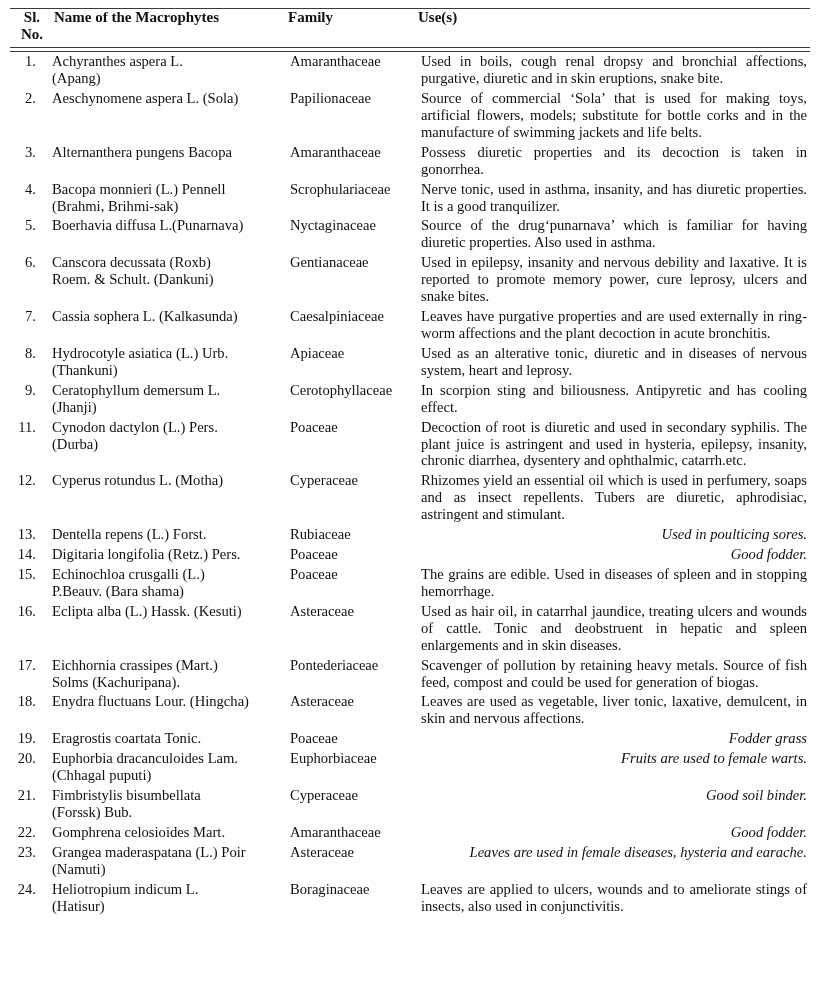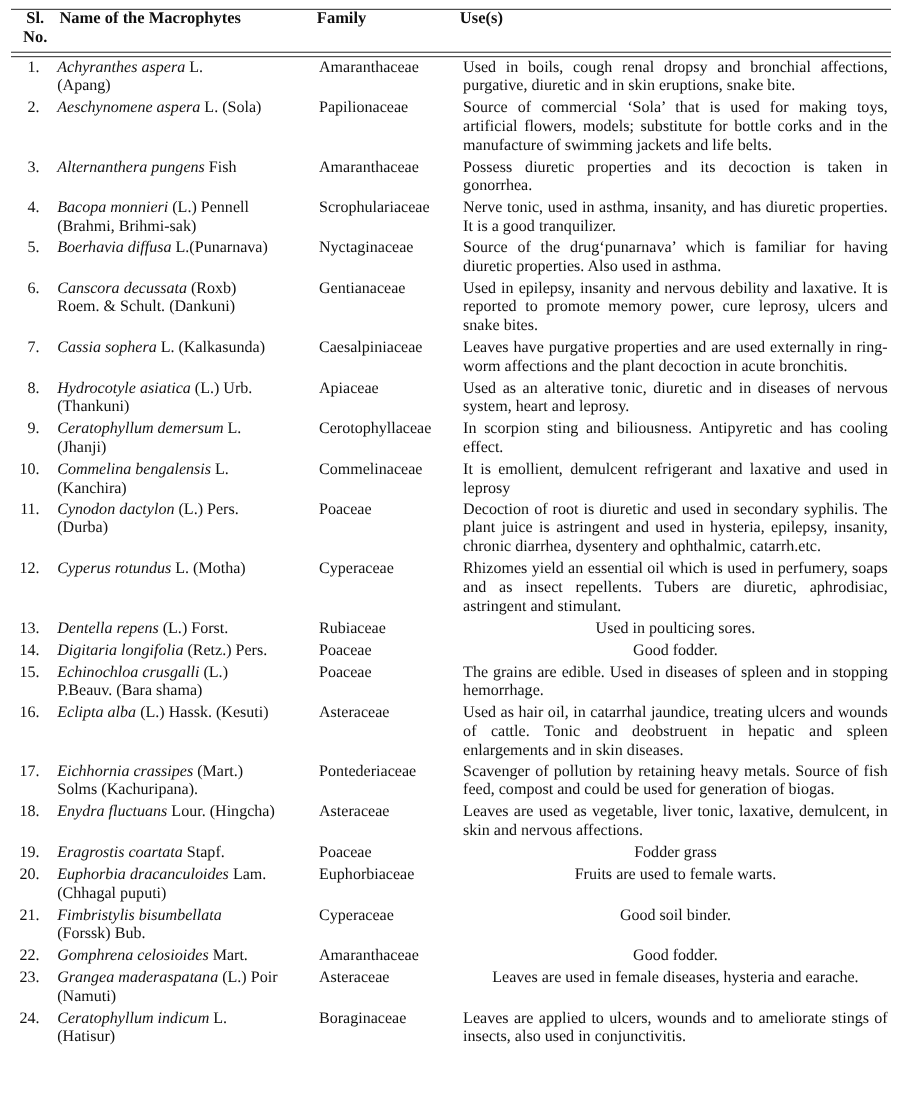--- a/index.html
+++ b/index.html
@@ -93,7 +93,7 @@
   }
   td.use.nojust { text-align: center; }
 
-  .sp { font-style: italic; }
+  .sp { }
   .au { font-style: normal; }
 
   .l2 { display: block; }

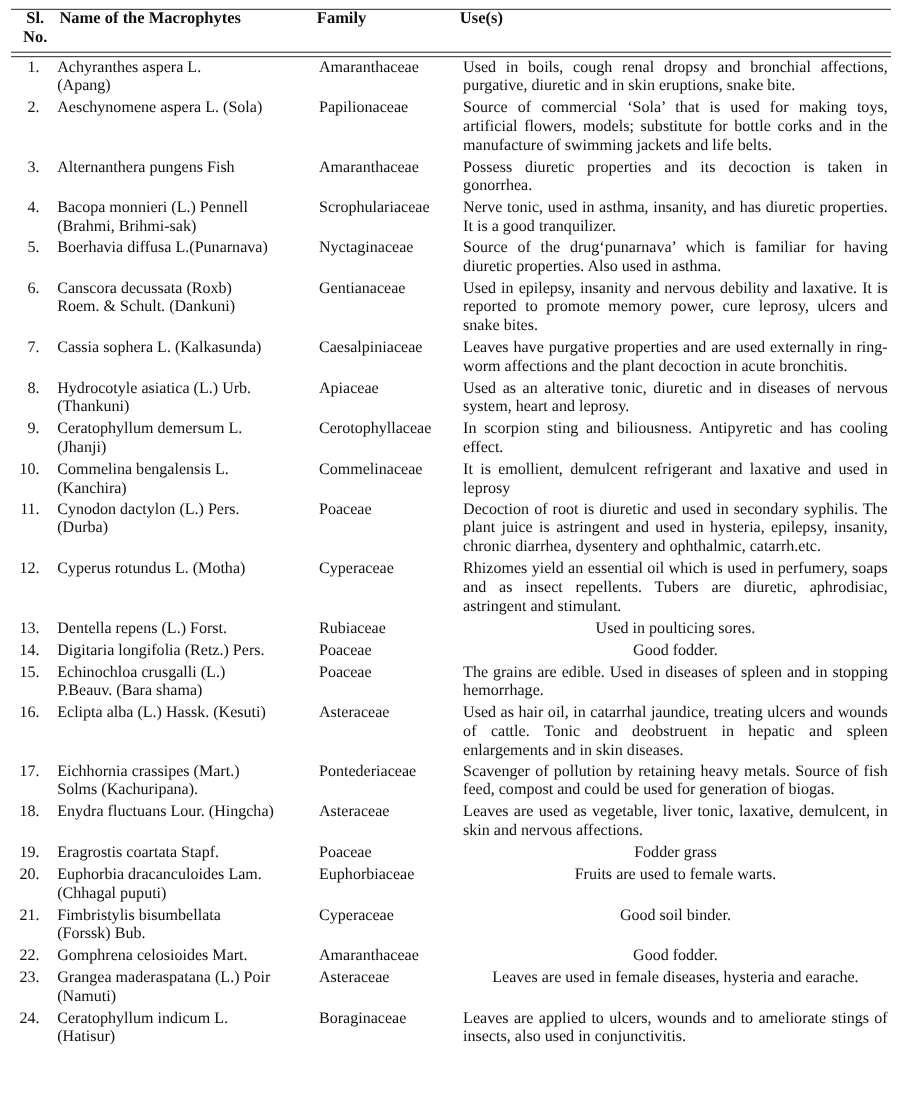--- a/index.html
+++ b/index.html
@@ -149,7 +149,7 @@
         </tr>
         <tr>
           <td class="sl">3.</td>
-          <td class="name"><span class="sp">Alternanthera pungens</span> <span class="au">Fish</span></td>
+          <td class="name"><span class="sp">Alternanthera pungens</span> <span class="au">Bacopa</span></td>
           <td class="fam">Amaranthaceae</td>
           <td class="use">Possess diuretic properties and its decoction is taken in gonorrhea.</td>
         </tr>

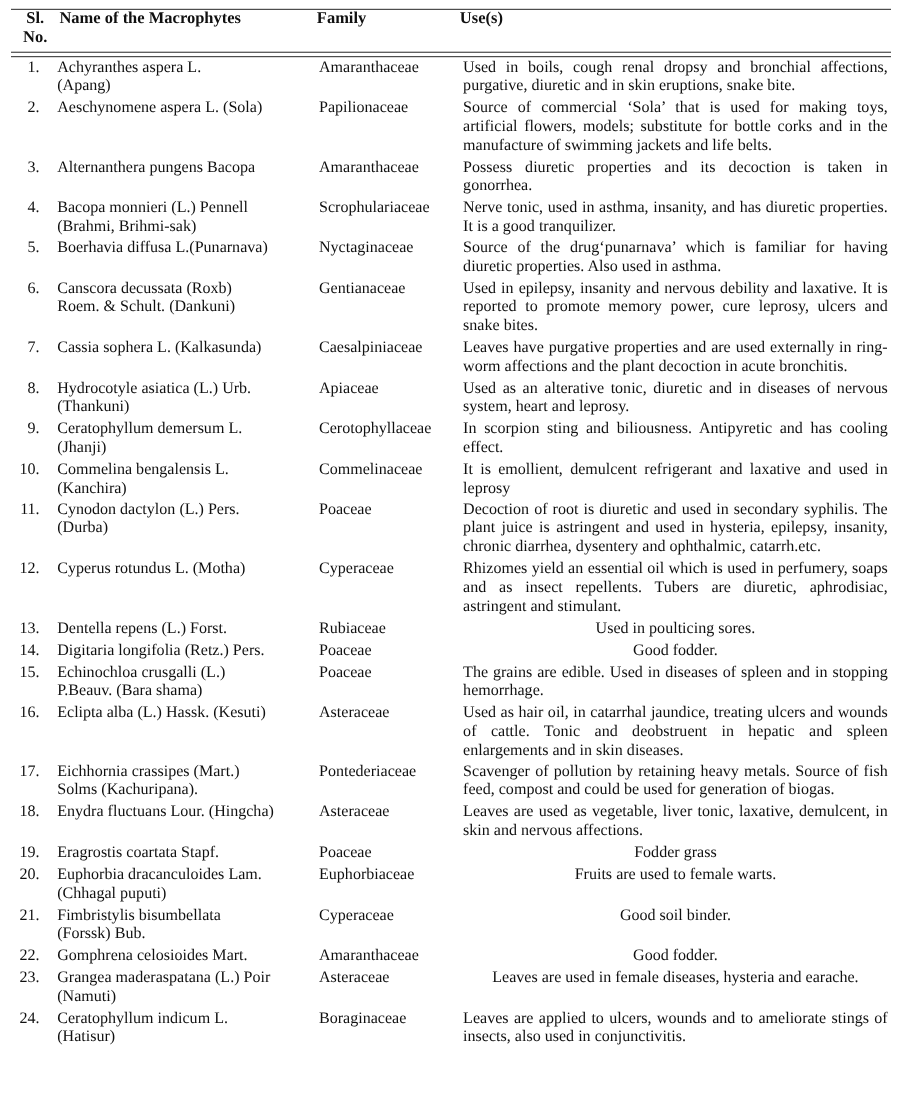--- a/index.html
+++ b/index.html
@@ -190,12 +190,6 @@
           <td class="use">In scorpion sting and biliousness. Antipyretic and has cooling effect.</td>
         </tr>
         <tr>
-          <td class="sl">10.</td>
-          <td class="name"><span class="sp">Commelina bengalensis</span> <span class="au">L.</span><span class="au l2">(Kanchira)</span></td>
-          <td class="fam">Commelinaceae</td>
-          <td class="use">It is emollient, demulcent refrigerant and laxative and used in leprosy</td>
-        </tr>
-        <tr>
           <td class="sl">11.</td>
           <td class="name"><span class="sp">Cynodon dactylon</span> <span class="au">(L.) Pers.</span><span class="au l2">(Durba)</span></td>
           <td class="fam">Poaceae</td>

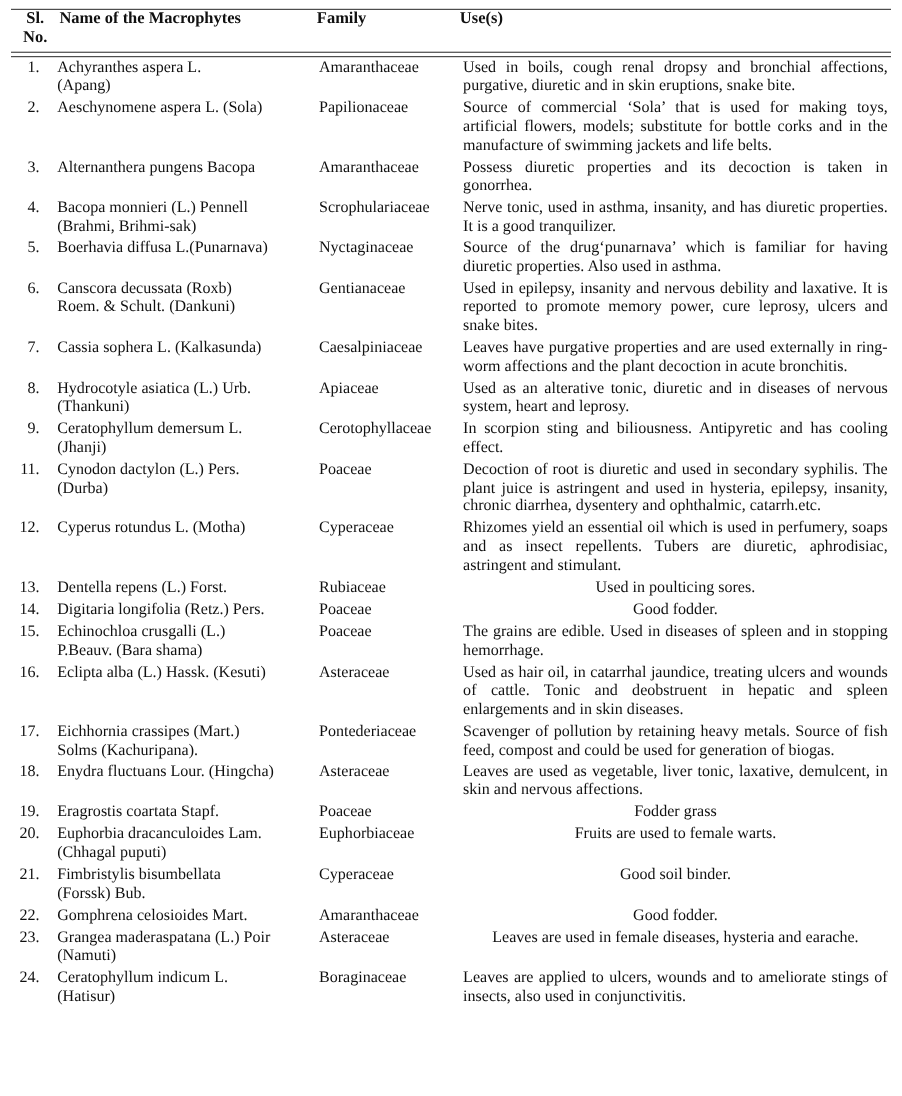--- a/index.html
+++ b/index.html
@@ -91,7 +91,7 @@
     hyphens: manual;
     margin-top: 36px;
   }
-  td.use.nojust { text-align: center; }
+  td.use.nojust { text-align: right; font-style: italic; }
 
   .sp { }
   .au { font-style: normal; }

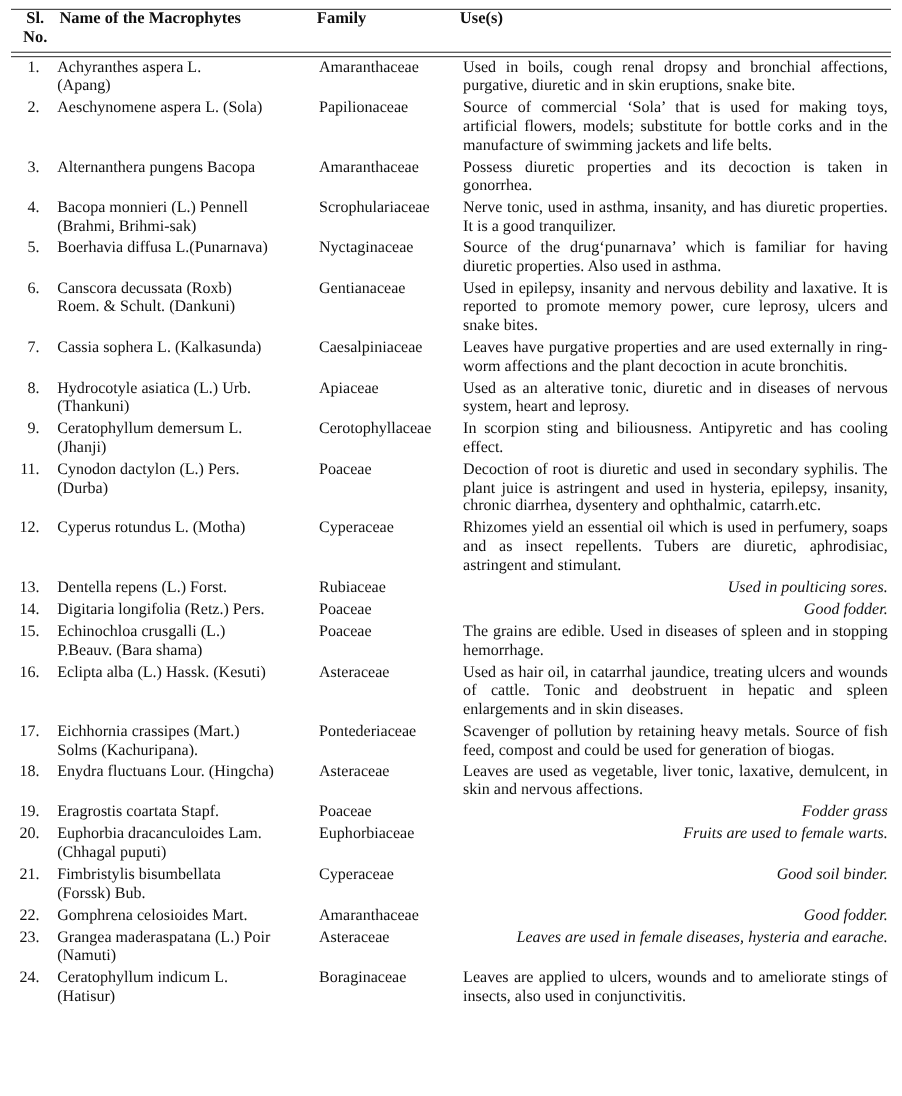--- a/index.html
+++ b/index.html
@@ -239,7 +239,7 @@
         </tr>
         <tr>
           <td class="sl">19.</td>
-          <td class="name"><span class="sp">Eragrostis coartata</span> <span class="au">Stapf.</span></td>
+          <td class="name"><span class="sp">Eragrostis coartata</span> <span class="au">Tonic.</span></td>
           <td class="fam">Poaceae</td>
           <td class="use nojust">Fodder grass</td>
         </tr>

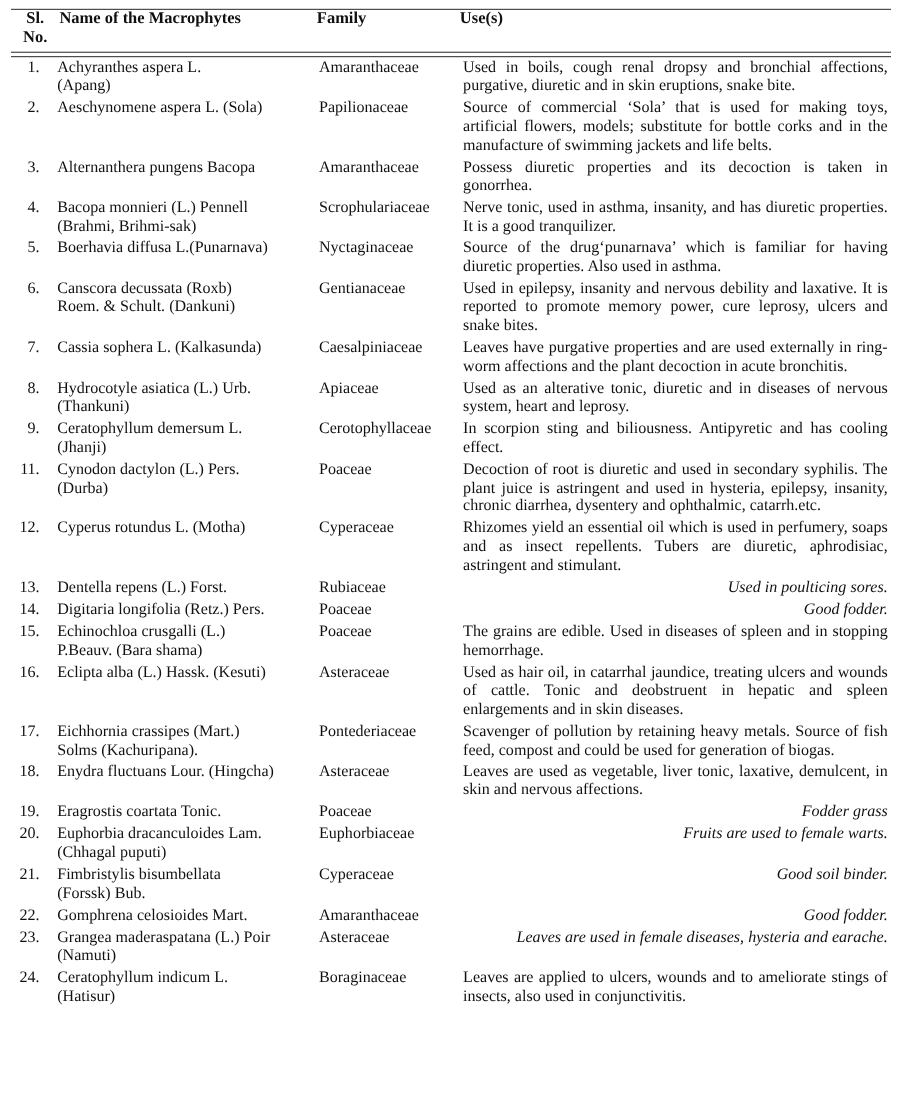--- a/index.html
+++ b/index.html
@@ -269,7 +269,7 @@
         </tr>
         <tr>
           <td class="sl">24.</td>
-          <td class="name"><span class="sp">Ceratophyllum indicum</span> <span class="au">L.</span><span class="au l2">(Hatisur)</span></td>
+          <td class="name"><span class="sp">Heliotropium indicum</span> <span class="au">L.</span><span class="au l2">(Hatisur)</span></td>
           <td class="fam">Boraginaceae</td>
           <td class="use">Leaves are applied to ulcers, wounds and to ameliorate stings of insects, also used in conjunctivitis.</td>
         </tr>

